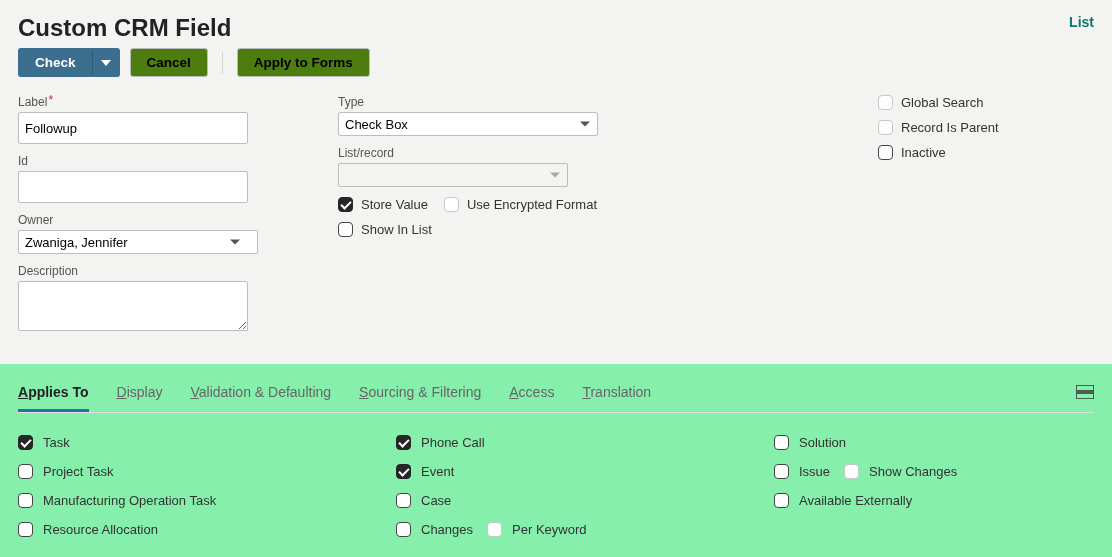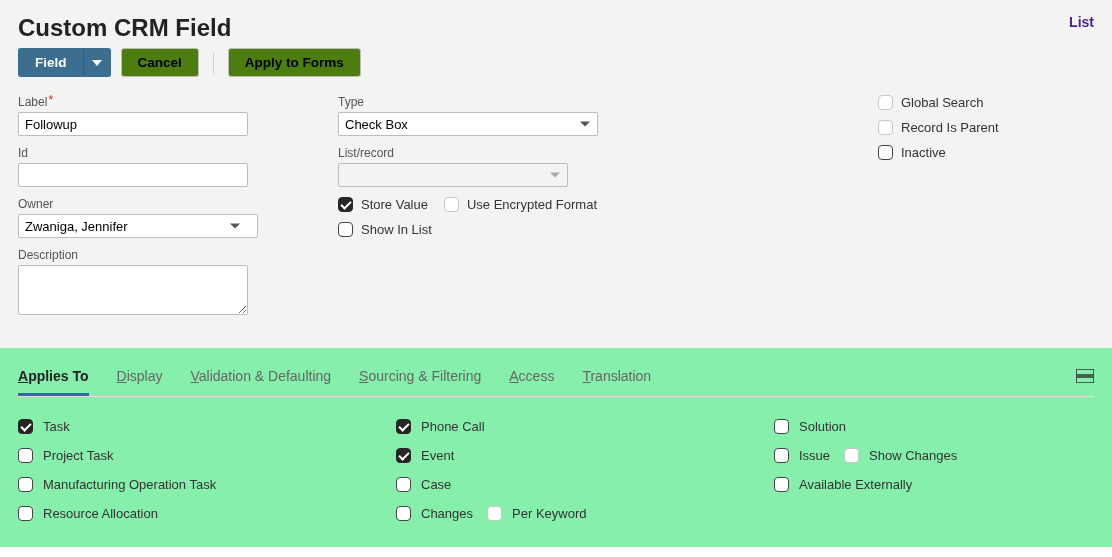--- a/index.html
+++ b/index.html
@@ -31,7 +31,7 @@
     .list-link {
       font-size: 14px;
       font-weight: 600;
-      color: #4c1d95;
+      color: #0f766e;
       cursor: pointer;
     }
     .button-row {

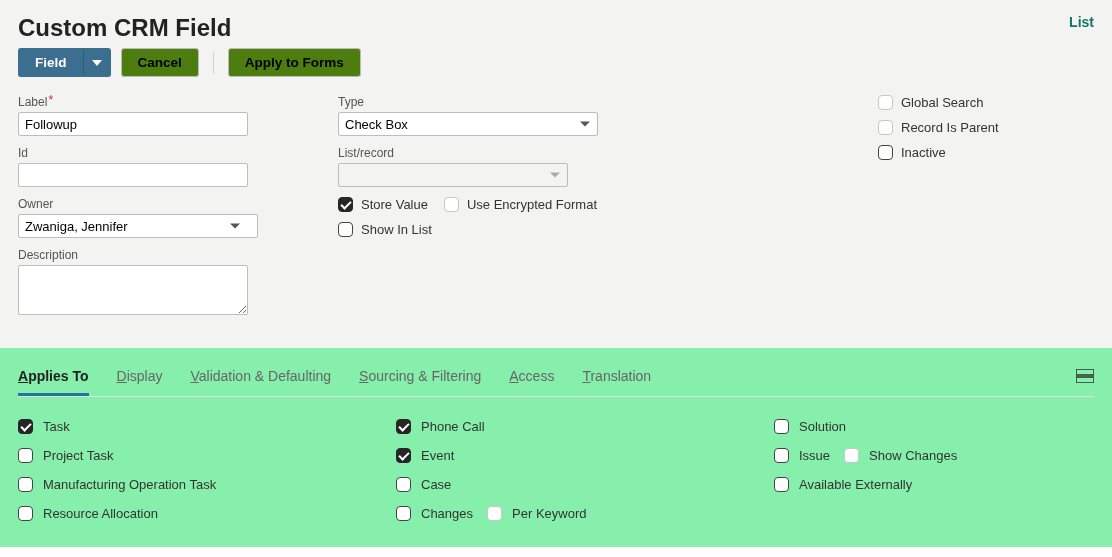--- a/index.html
+++ b/index.html
@@ -297,7 +297,7 @@
 
   <div class="button-row">
     <div class="btn-group">
-      <button class="btn btn-primary">Field</button>
+      <button class="btn btn-primary">Check</button>
       <div class="btn-dropdown">
         <svg viewBox="0 0 10 6">
             <polygon points="0,0 10,0 5,6" fill="#fff"></polygon>

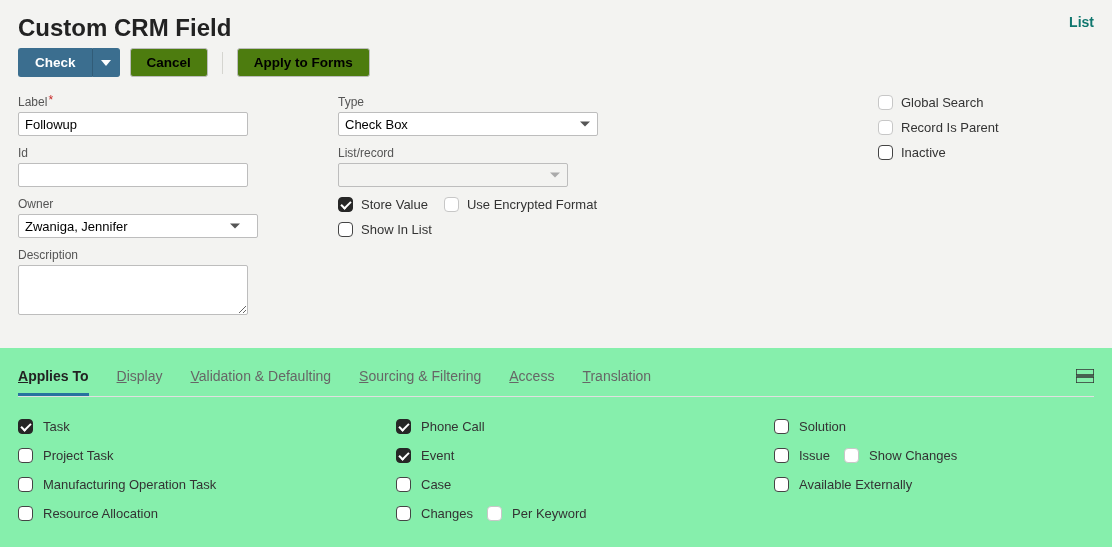--- a/index.html
+++ b/index.html
@@ -112,7 +112,7 @@
     }
     .text-input {
       width: 230px;
-      height: 24px;
+      height: 32px;
       padding: 9px 6px;
       border: 1px solid #bdbdbd;
       border-radius: 2px;

